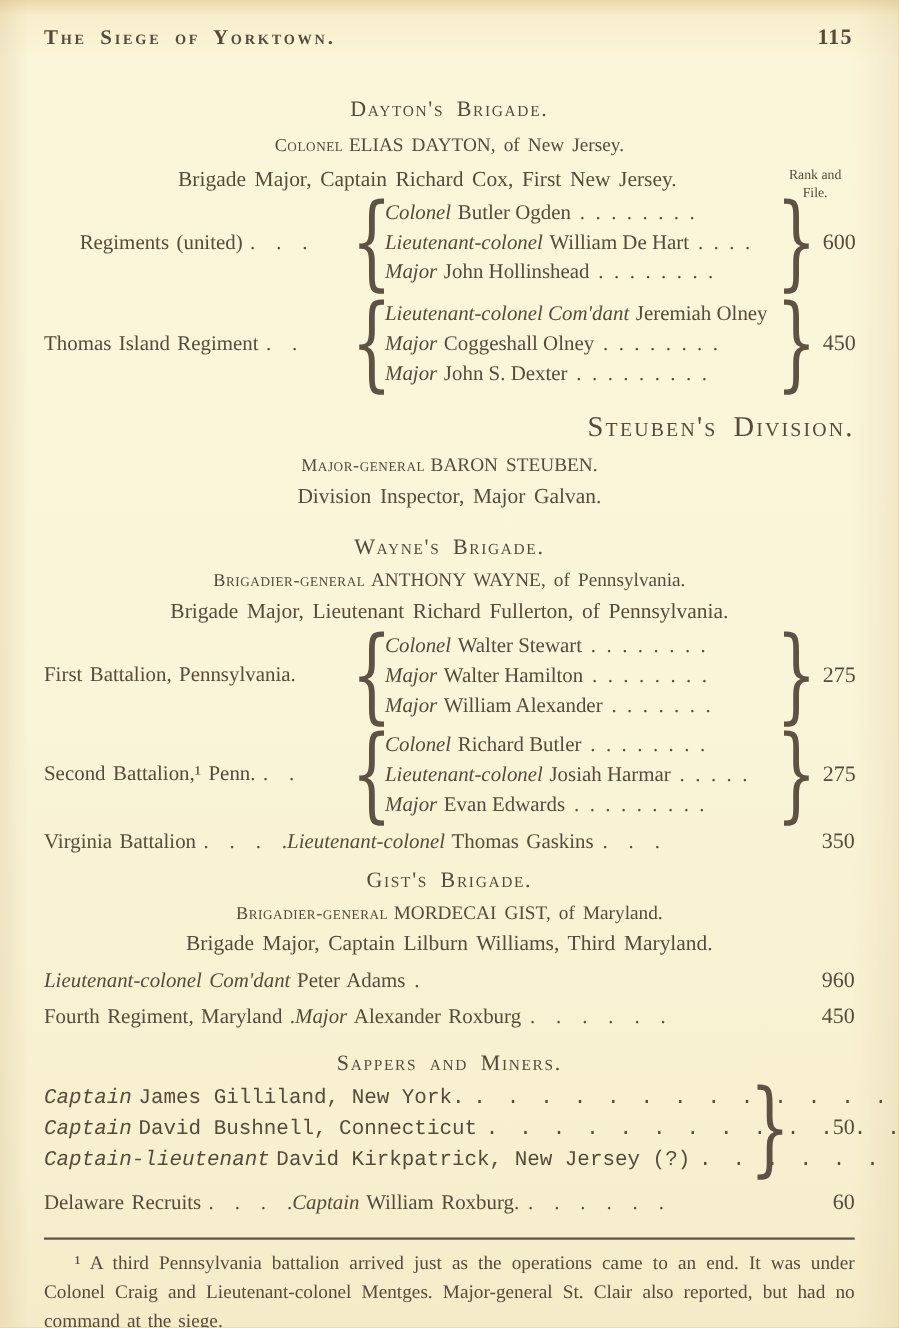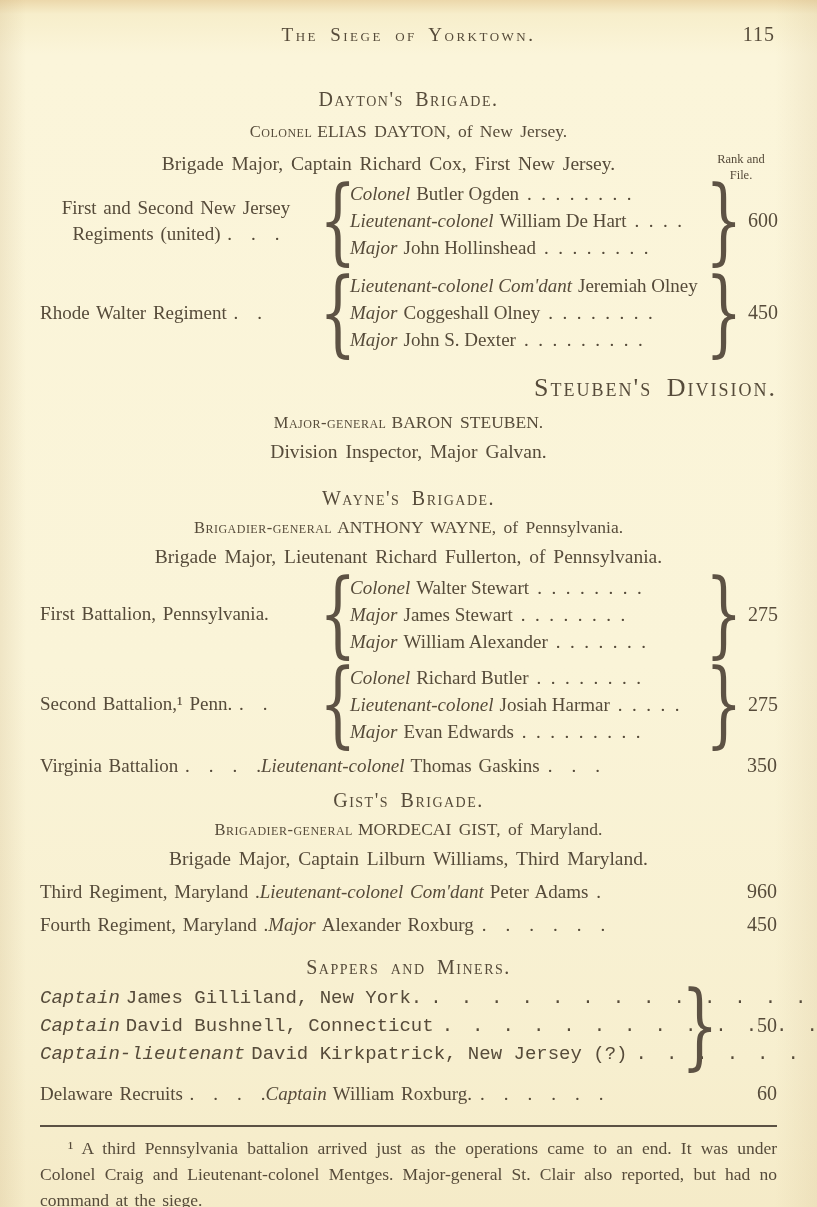--- a/index.html
+++ b/index.html
@@ -16,8 +16,8 @@
     overflow:hidden;
   }
   
-  .running-header{position:relative;text-align:center;font-variant:small-caps;
-    font-size:19px;letter-spacing:2.5px;word-spacing:5px;}
+  .running-header{position:relative;font-variant:small-caps;
+    font-size:19px;letter-spacing:2.5px;word-spacing:5px;font-weight:bold;}
   .rh-num{position:absolute;right:2px;top:-1px;font-variant:normal;letter-spacing:1px;font-size:20px;}
   
   .h1{text-align:right;font-variant:small-caps;font-size:26px;letter-spacing:2px;word-spacing:6px;line-height:1.3;}

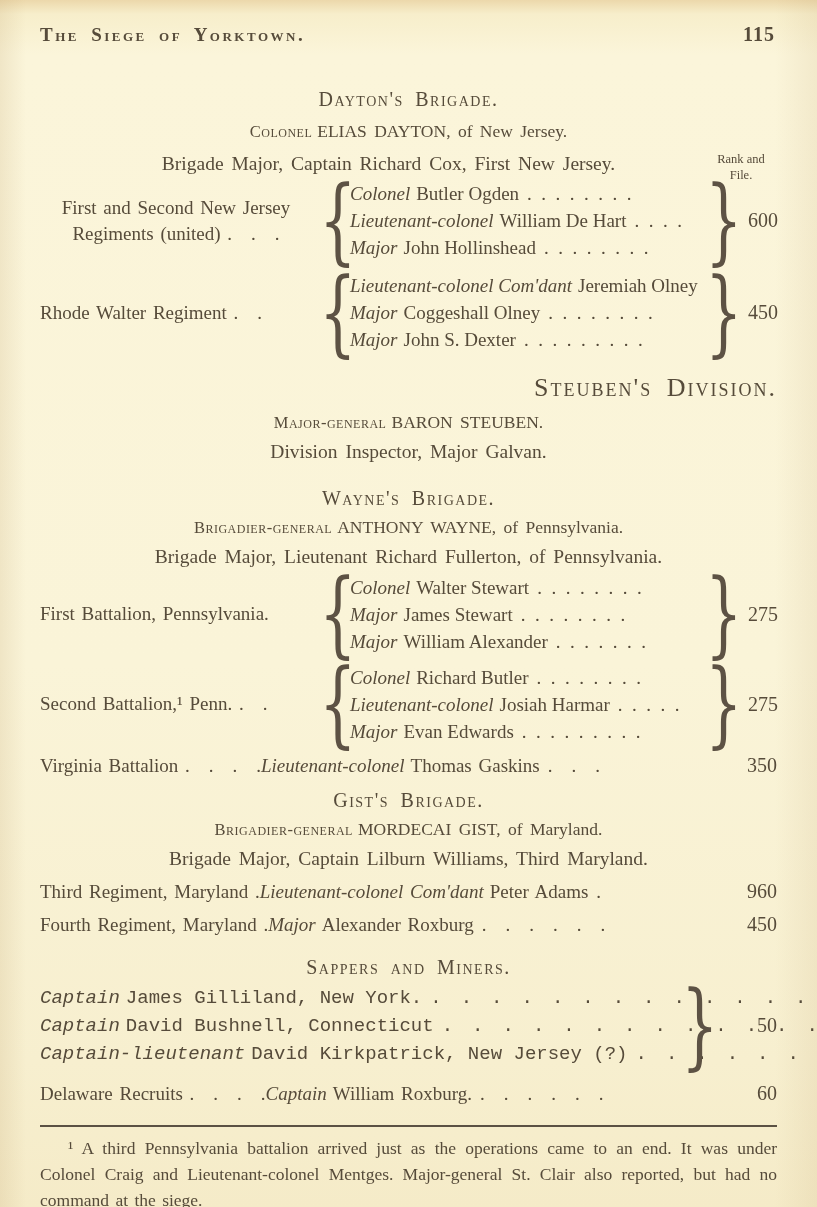--- a/index.html
+++ b/index.html
@@ -83,7 +83,6 @@
 
   <div class="group mt2">
     <div class="glabel center">
-      <div>First and Second New Jersey</div>
       <div>Regiments (united) .  .  .</div>
     </div>
     <div class="bracewrap">

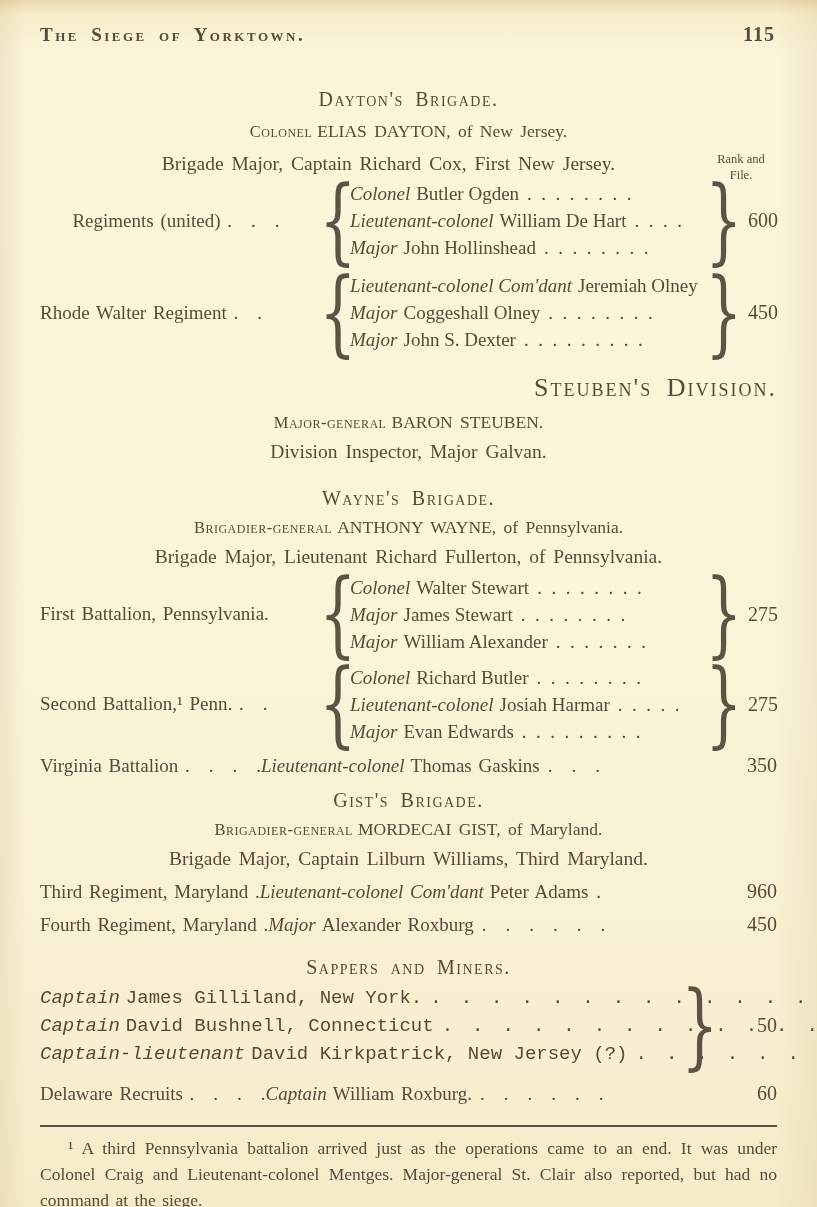--- a/index.html
+++ b/index.html
@@ -101,7 +101,7 @@
 
   <div class="group mt8">
     <div class="glabel">
-      <div>Rhode Walter Regiment .  .</div>
+      <div>Thomas Island Regiment .  .</div>
     </div>
     <div class="bracewrap">
         <span class="brace">{</span>

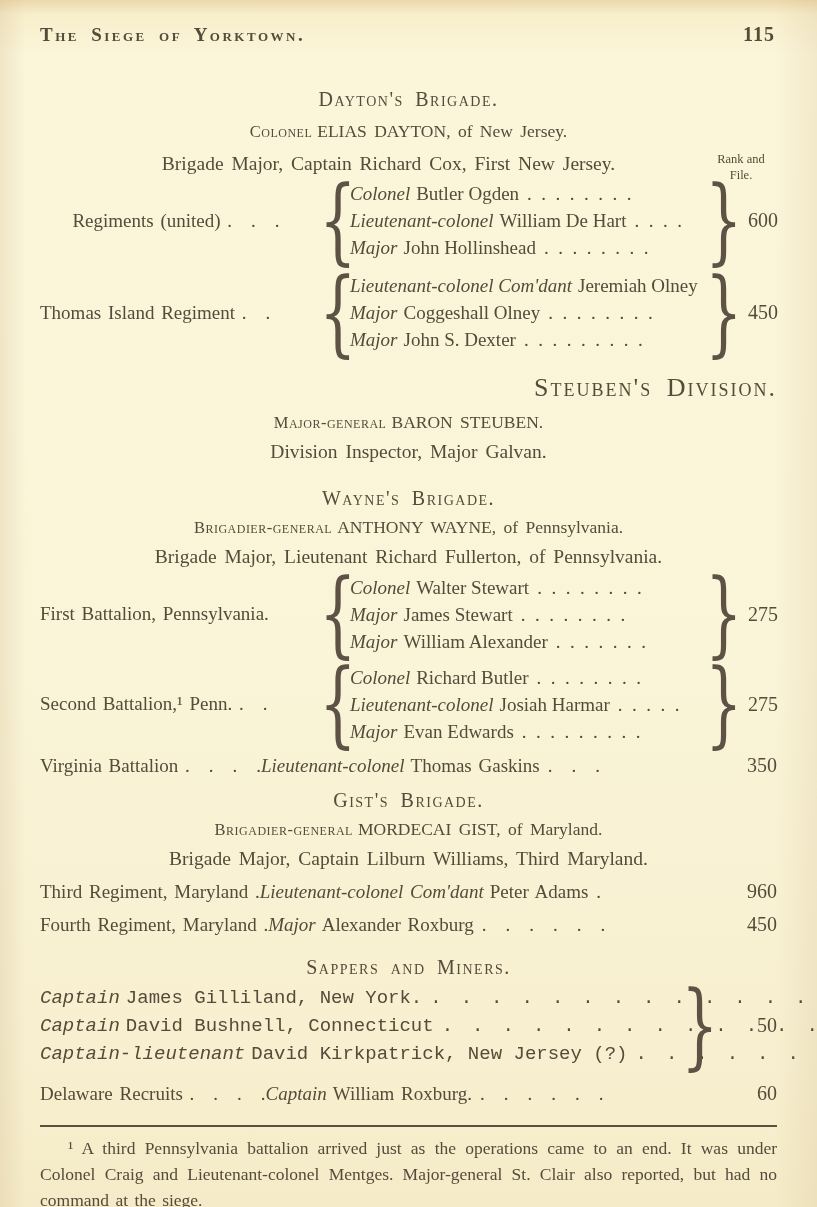--- a/index.html
+++ b/index.html
@@ -138,7 +138,7 @@
       </div>
     <div class="officers">
       <div class="oline"><span class="it">Colonel</span><span>Walter Stewart</span><span class="dots">. . . . . . . .</span></div>
-      <div class="oline"><span class="it">Major</span><span>James Stewart</span><span class="dots">. . . . . . . .</span></div>
+      <div class="oline"><span class="it">Major</span><span>Walter Hamilton</span><span class="dots">. . . . . . . .</span></div>
       <div class="oline"><span class="it">Major</span><span>William Alexander</span><span class="dots">. . . . . . .</span></div>
     </div>
     <div class="bracewrap">

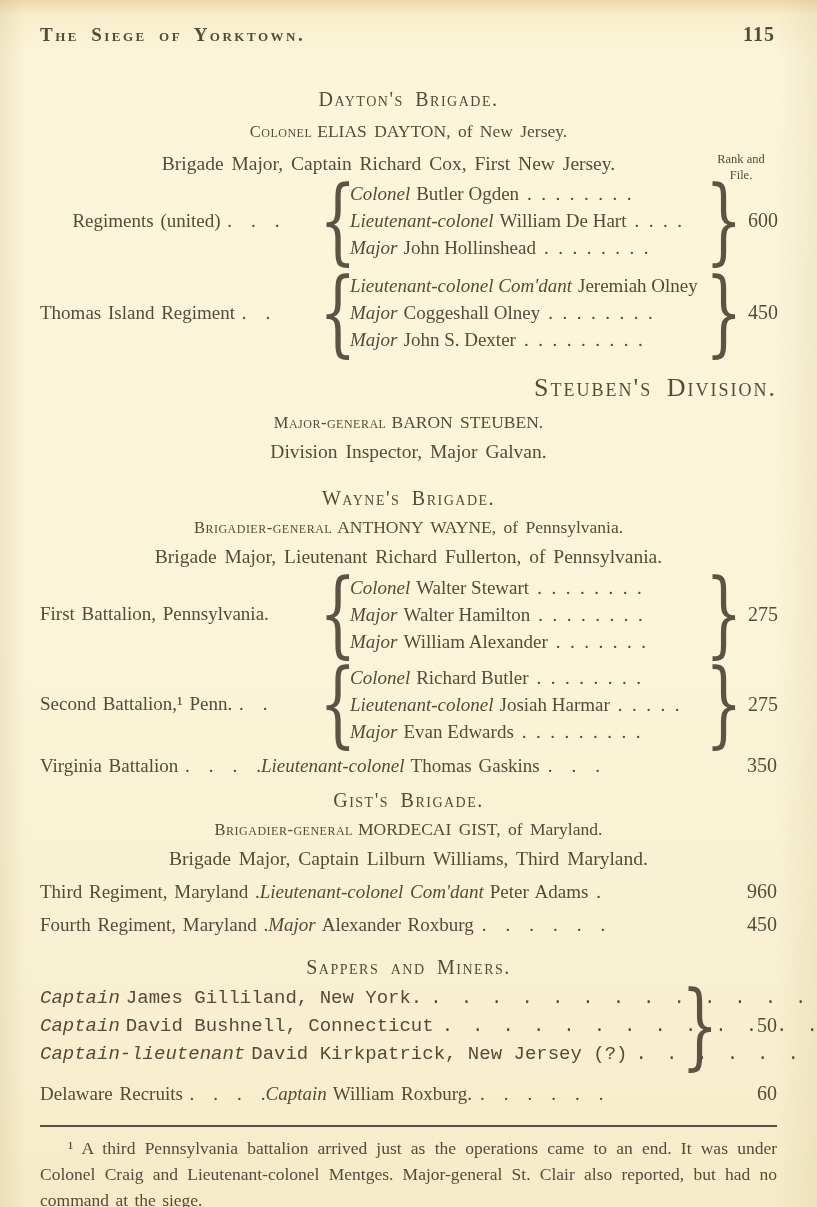--- a/index.html
+++ b/index.html
@@ -180,7 +180,6 @@
   <div class="h4 mt5">Brigade Major, Captain Lilburn Williams, Third Maryland.</div>
 
   <div class="row mt6">
-    <div class="rlabel">Third Regiment, Maryland .</div>
     <span class="it">Lieutenant-colonel Com'dant</span>
       <span>Peter Adams</span>
       <span class="dots">.</span>

